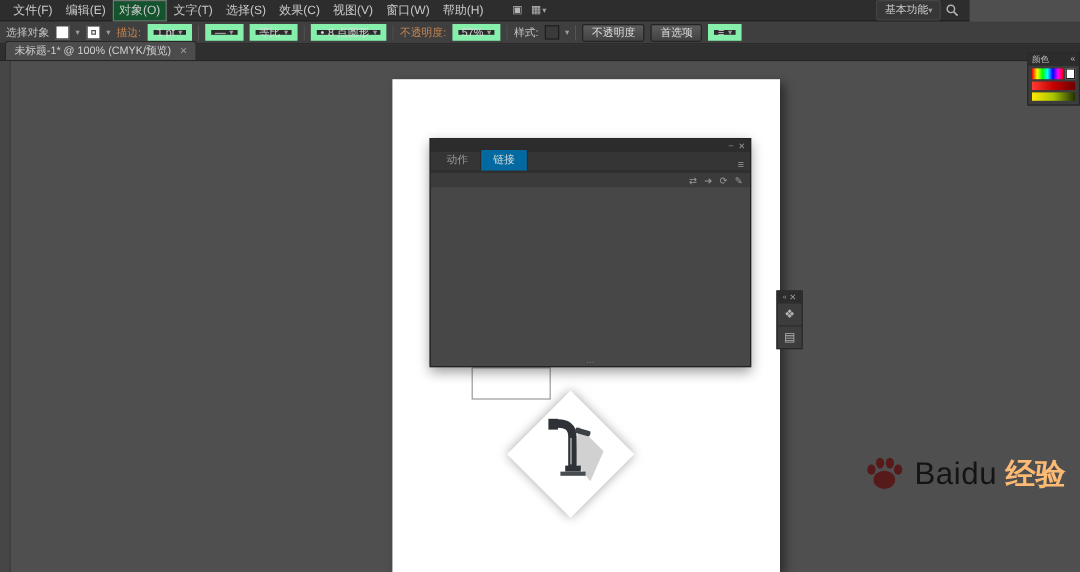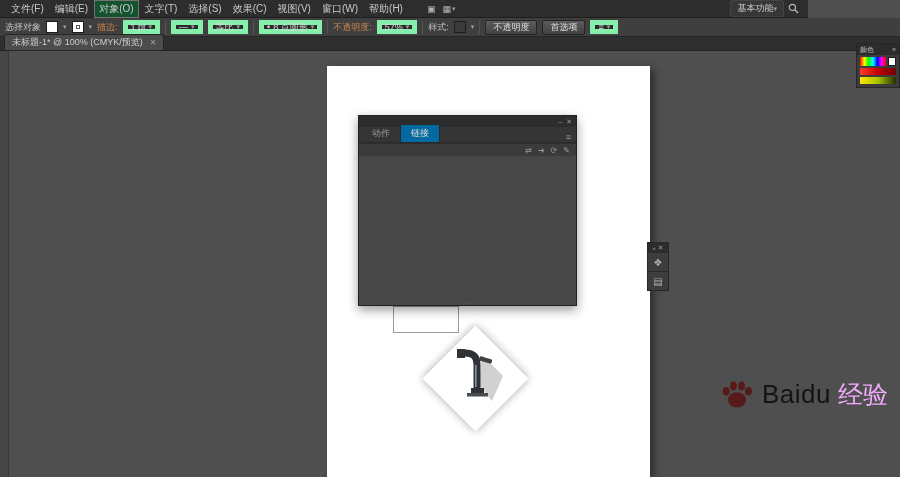--- a/index.html
+++ b/index.html
@@ -55,7 +55,7 @@
   .diamond .art{position:absolute;left:2px;top:2px;width:71px;height:71px;transform:rotate(-45deg)}
 
   
-  .panel{position:absolute;left:358px;top:64px;width:219px;height:191px;background:#474747;
+  .panel{position:absolute;left:358px;top:64px;width:268px;height:191px;background:#474747;
     border:1px solid #222;box-shadow:0 4px 10px rgba(0,0,0,.4)}
   .panel-titlebar{height:11px;background:#2c2c2c;display:flex;align-items:center;justify-content:flex-end;
     gap:4px;padding:0 4px;color:#9a9a9a;font-size:7px}

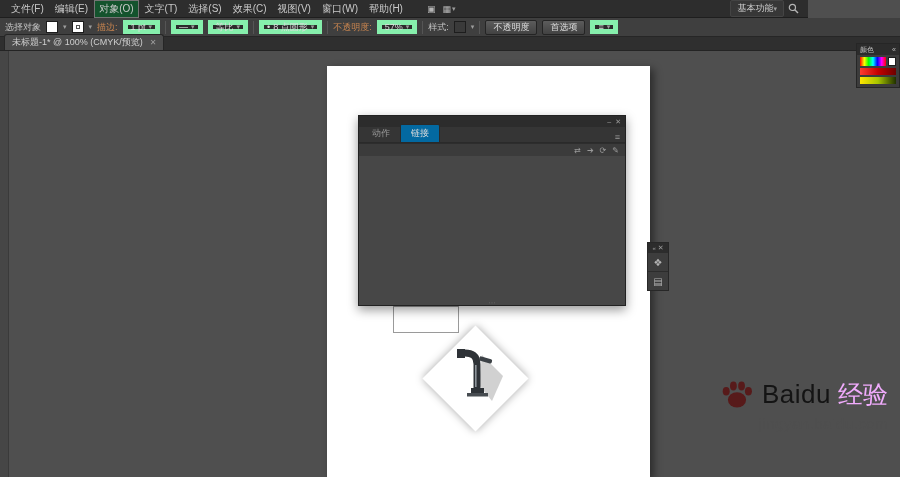--- a/index.html
+++ b/index.html
@@ -95,7 +95,7 @@
   .watermark{position:absolute;right:12px;top:376px;display:flex;flex-direction:column;align-items:flex-end}
   .wm-row{display:flex;align-items:center;gap:7px}
   .wm-brand{font-size:26px;font-weight:normal;color:#141414;letter-spacing:.5px}
-  .wm-suffix{font-size:25px;font-weight:normal;color:#f0abfc}
+  .wm-suffix{font-size:25px;font-weight:bold;color:#fdba74}
   .wm-url{font-size:15px;color:#4f4f4f;margin-top:3px;letter-spacing:.5px}
 
   .tiny{font-size:7px;color:#9d9d9d}

